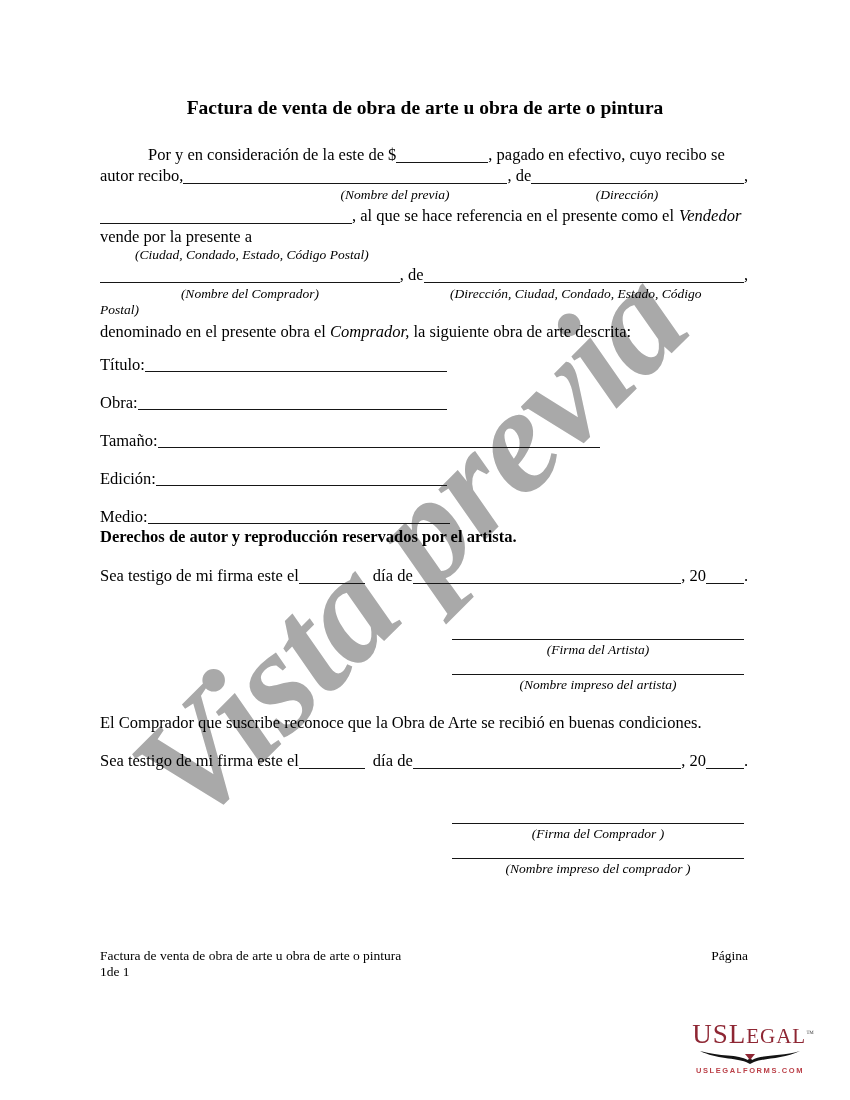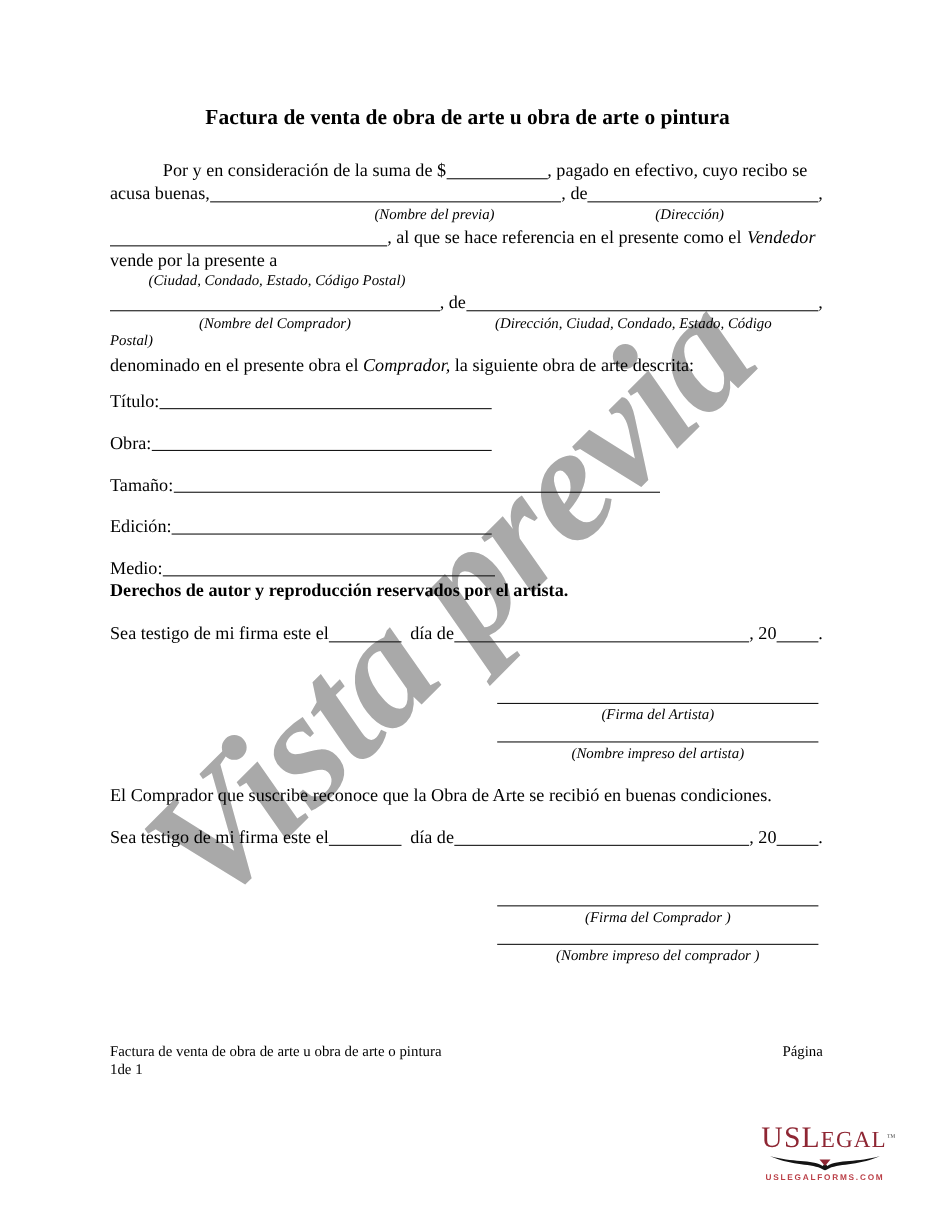--- a/index.html
+++ b/index.html
@@ -113,7 +113,7 @@
     <div class="abs doc" style="top:145px;">
 
       <div class="ln">
-        <span class="indent">Por y en consideración de la suma de $</span>
+        <span class="indent">Por y en consideración de la este de $</span>
         <span class="blank" style="max-width:92px;"></span>
         <span>, pagado en efectivo, cuyo recibo se</span>
       </div>

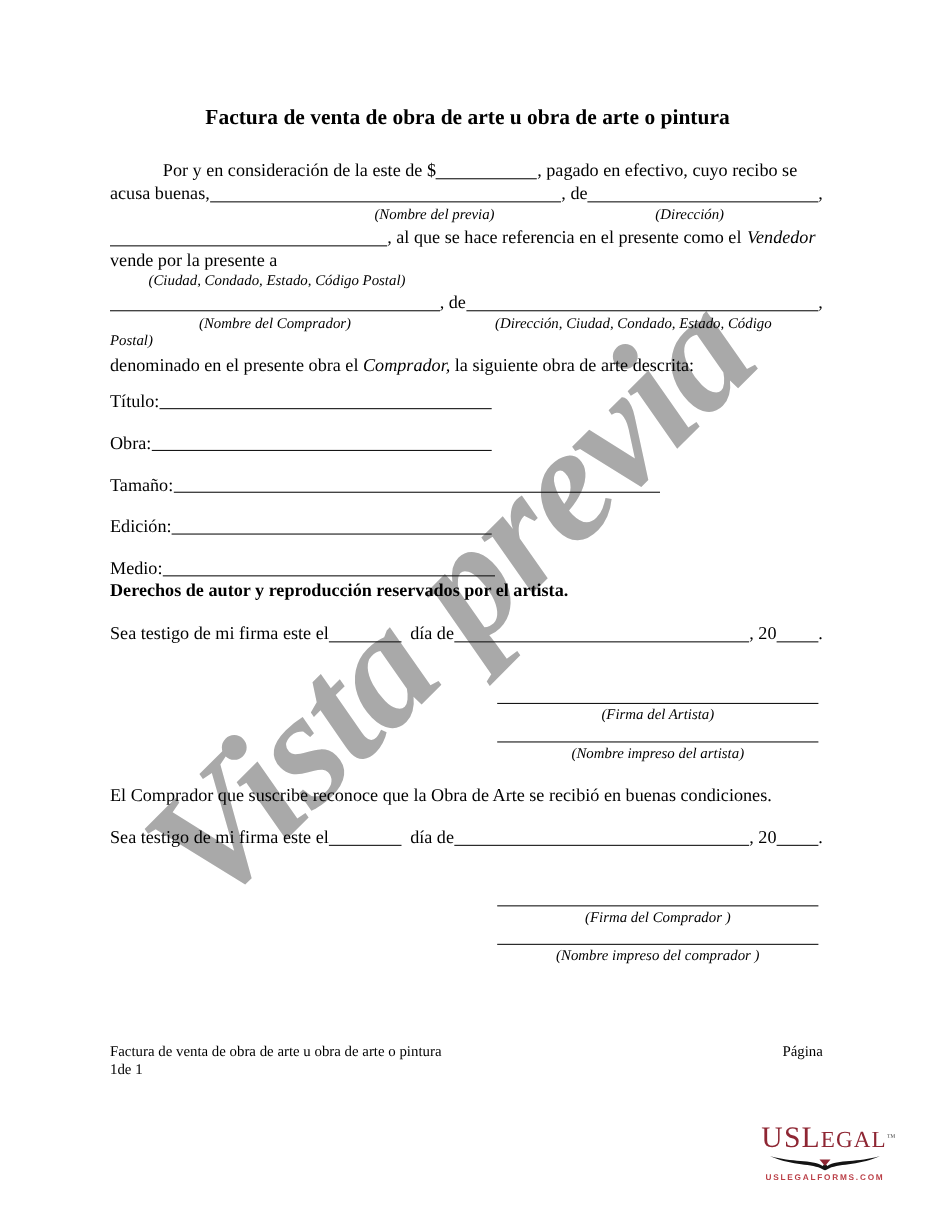--- a/index.html
+++ b/index.html
@@ -119,7 +119,7 @@
       </div>
 
       <div class="ln">
-        <span>acusa buenas,</span>
+        <span>autor recibo,</span>
         <span class="blank" style="flex-grow:32;"></span>
         <span>, de</span>
         <span class="blank" style="flex-grow:21;"></span>

